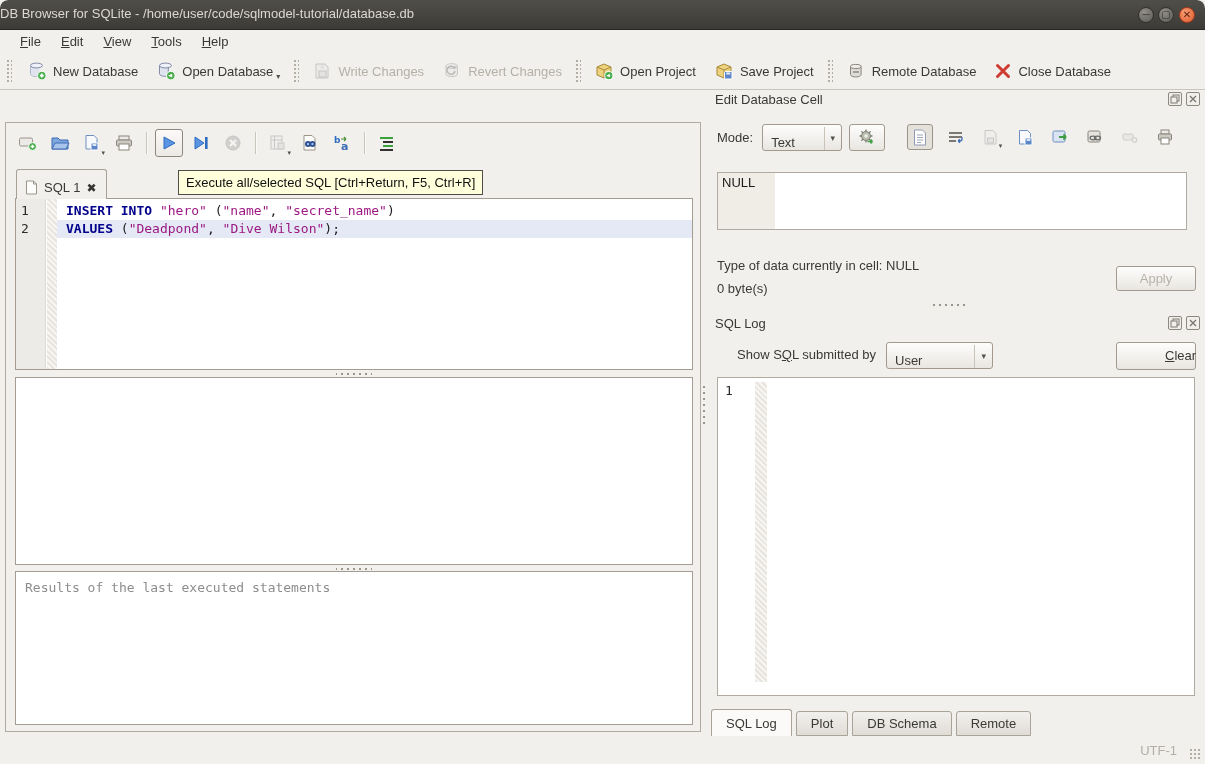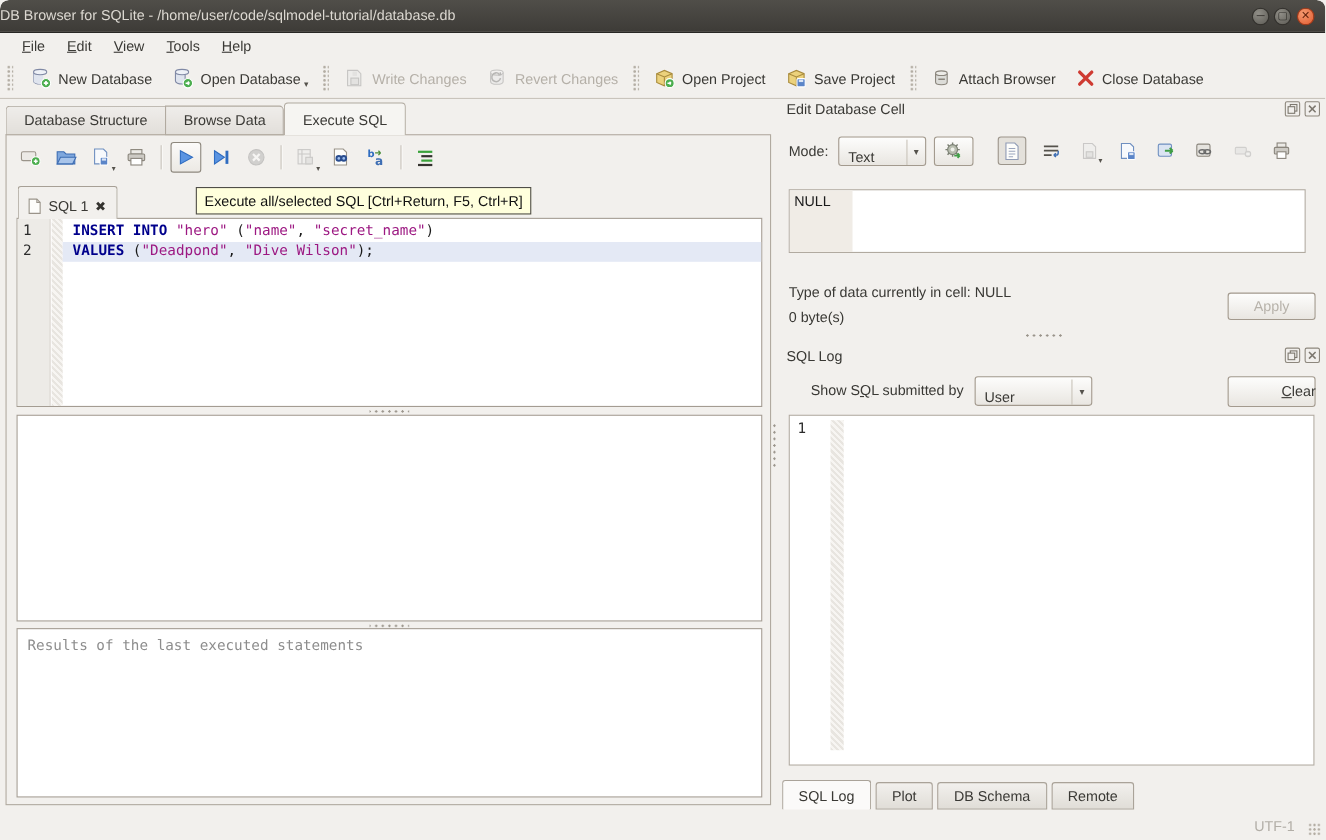--- a/index.html
+++ b/index.html
@@ -243,7 +243,7 @@
             <path d="M7 11h6" stroke="#8a857c" stroke-width="1.4"></path>
           </svg>
         </span>
-      <span>Attach Browser</span>
+      <span>Remote Database</span>
     </div>
 
     <div class="tb-btn">

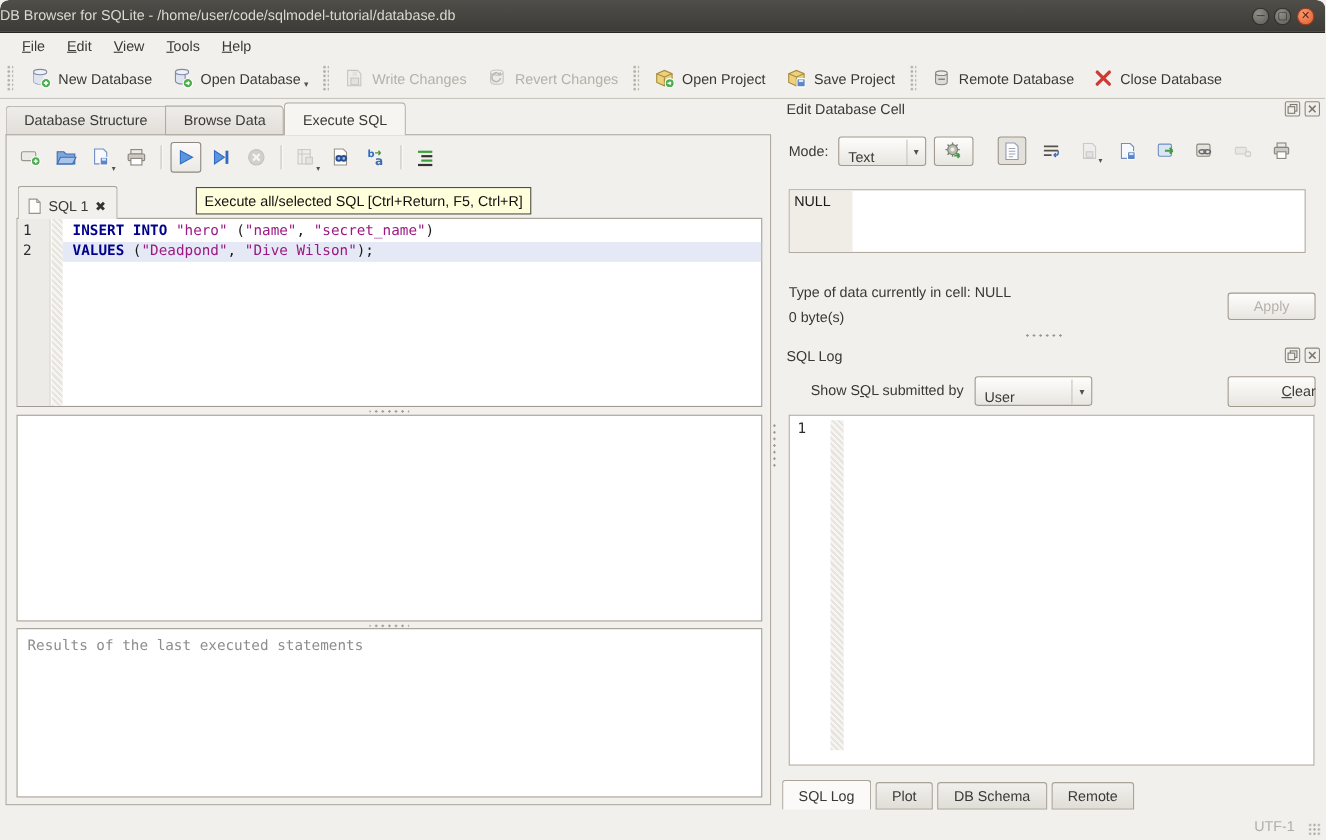--- a/index.html
+++ b/index.html
@@ -256,11 +256,6 @@
     </div>
   </div>
 
-  <div class="main-tabs">
-    <div class="mtab">Database Structure</div>
-    <div class="mtab last-inactive">Browse Data</div>
-    <div class="mtab active">Execute SQL</div>
-  </div>
 
   <div class="left-pane">
 

